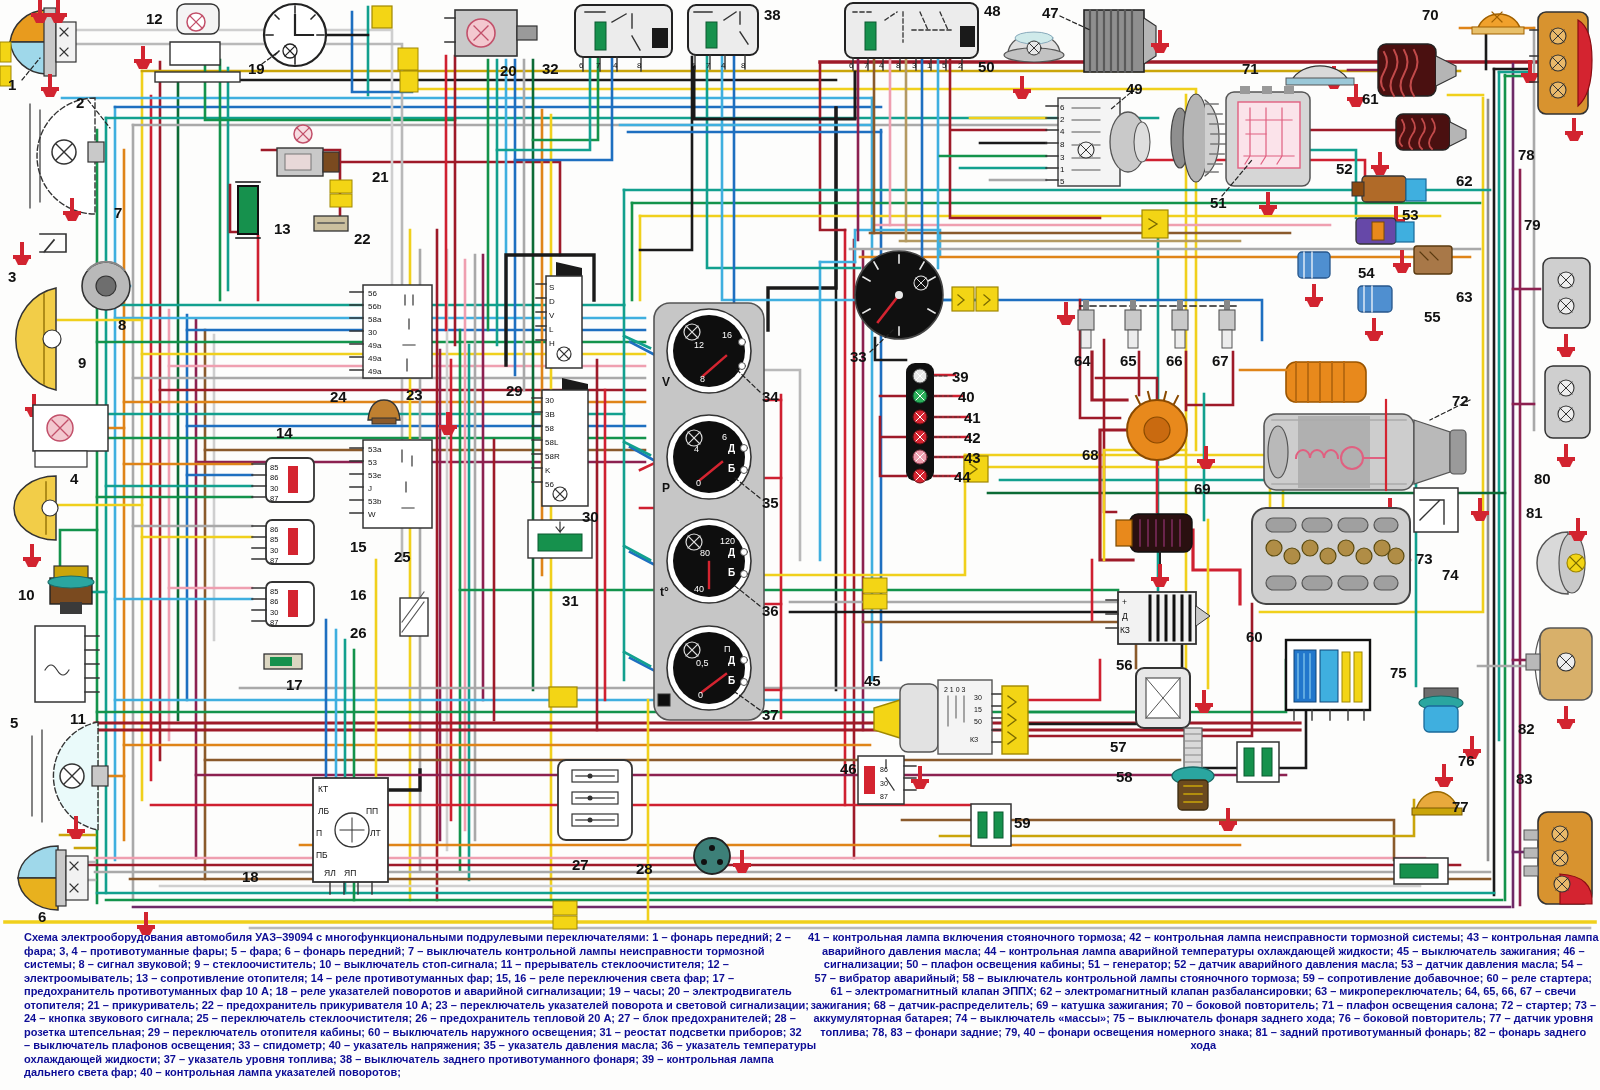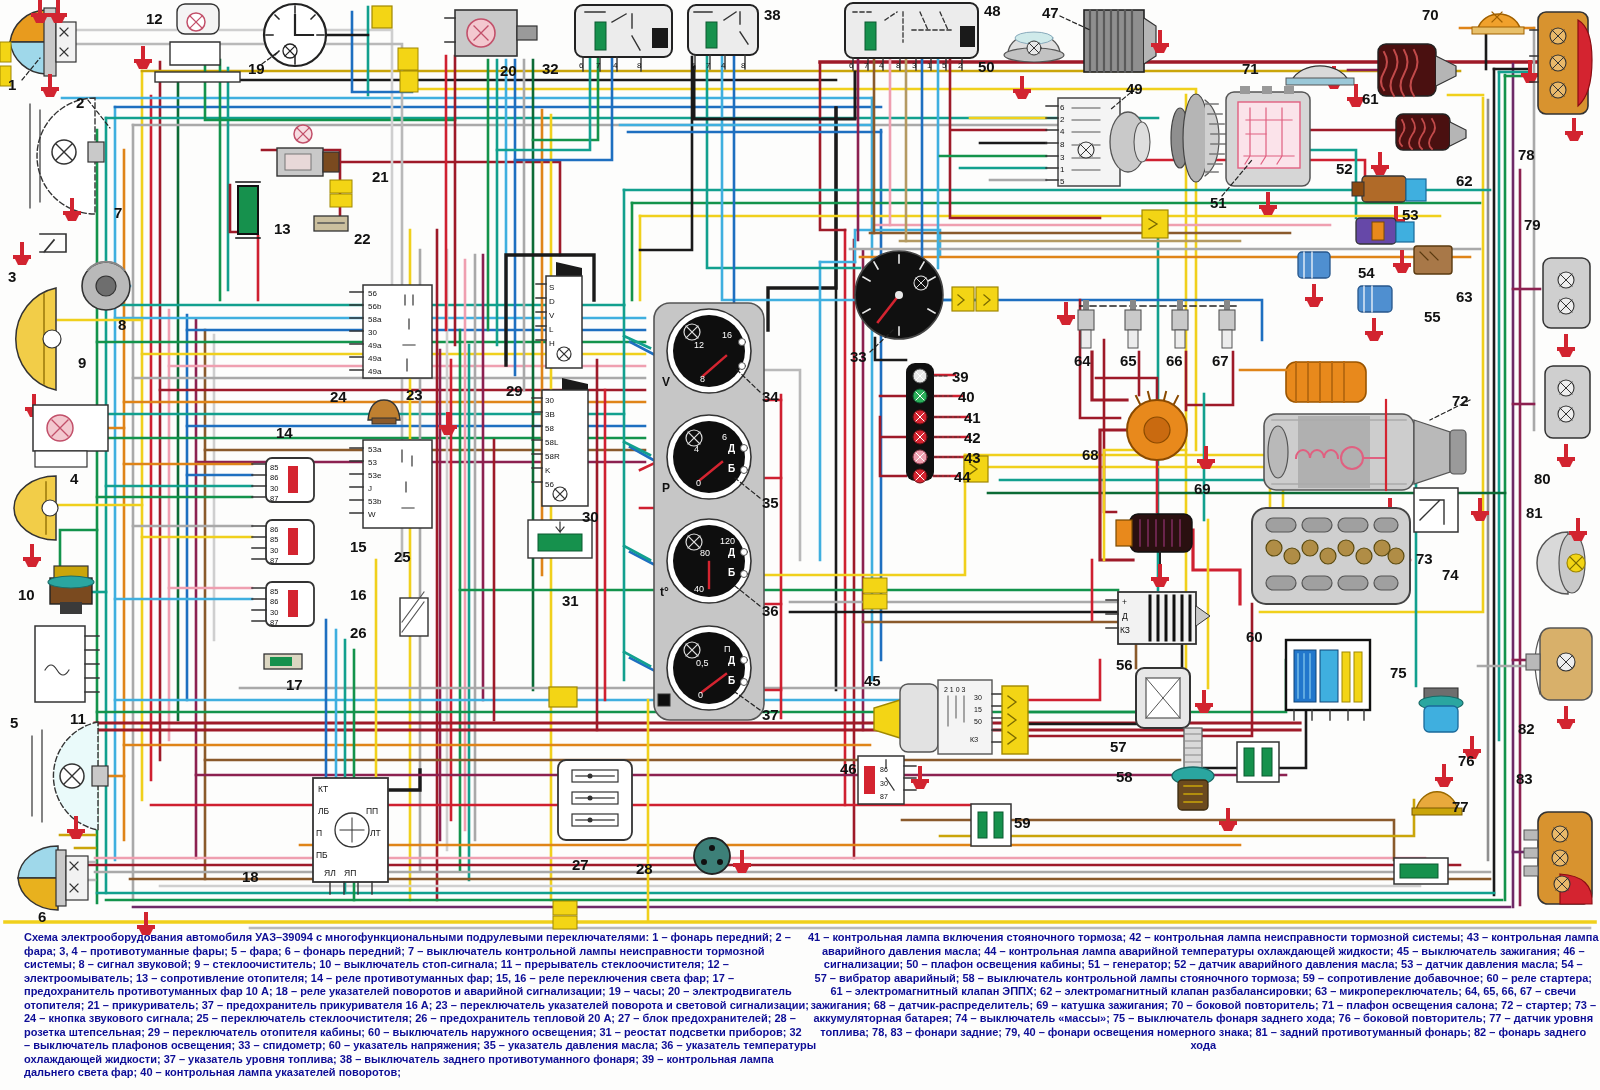--- a/index.html
+++ b/index.html
@@ -1219,7 +1219,7 @@
 <div>системы; 8 – сигнал звуковой; 9 – стеклоочиститель; 10 – выключатель стоп-сигнала; 11 – прерыватель стеклоочистителя; 12 –</div>
 <div>электроомыватель; 13 – сопротивление отопителя; 14 – реле противотуманных фар; 15, 16 – реле переключения света фар; 17 –</div>
 <div>предохранитель противотуманных фар 10 А; 18 – реле указателей поворотов и аварийной сигнализации; 19 – часы; 20 – электродвигатель</div>
-<div>отопителя; 21 – прикуриватель; 37 – предохранитель прикуривателя 16 А; 23 – переключатель указателей поворота и световой сигнализации;</div>
+<div>отопителя; 21 – прикуриватель; 22 – предохранитель прикуривателя 10 А; 23 – переключатель указателей поворота и световой сигнализации;</div>
 <div>24 – кнопка звукового сигнала; 25 – переключатель стеклоочистителя; 26 – предохранитель тепловой 20 А; 27 – блок предохранителей; 28 –</div>
 <div>розетка штепсельная; 29 – переключатель отопителя кабины; 60 – выключатель наружного освещения; 31 – реостат подсветки приборов; 32</div>
 <div>– выключатель плафонов освещения; 33 – спидометр; 60 – указатель напряжения; 35 – указатель давления масла; 36 – указатель температуры</div>

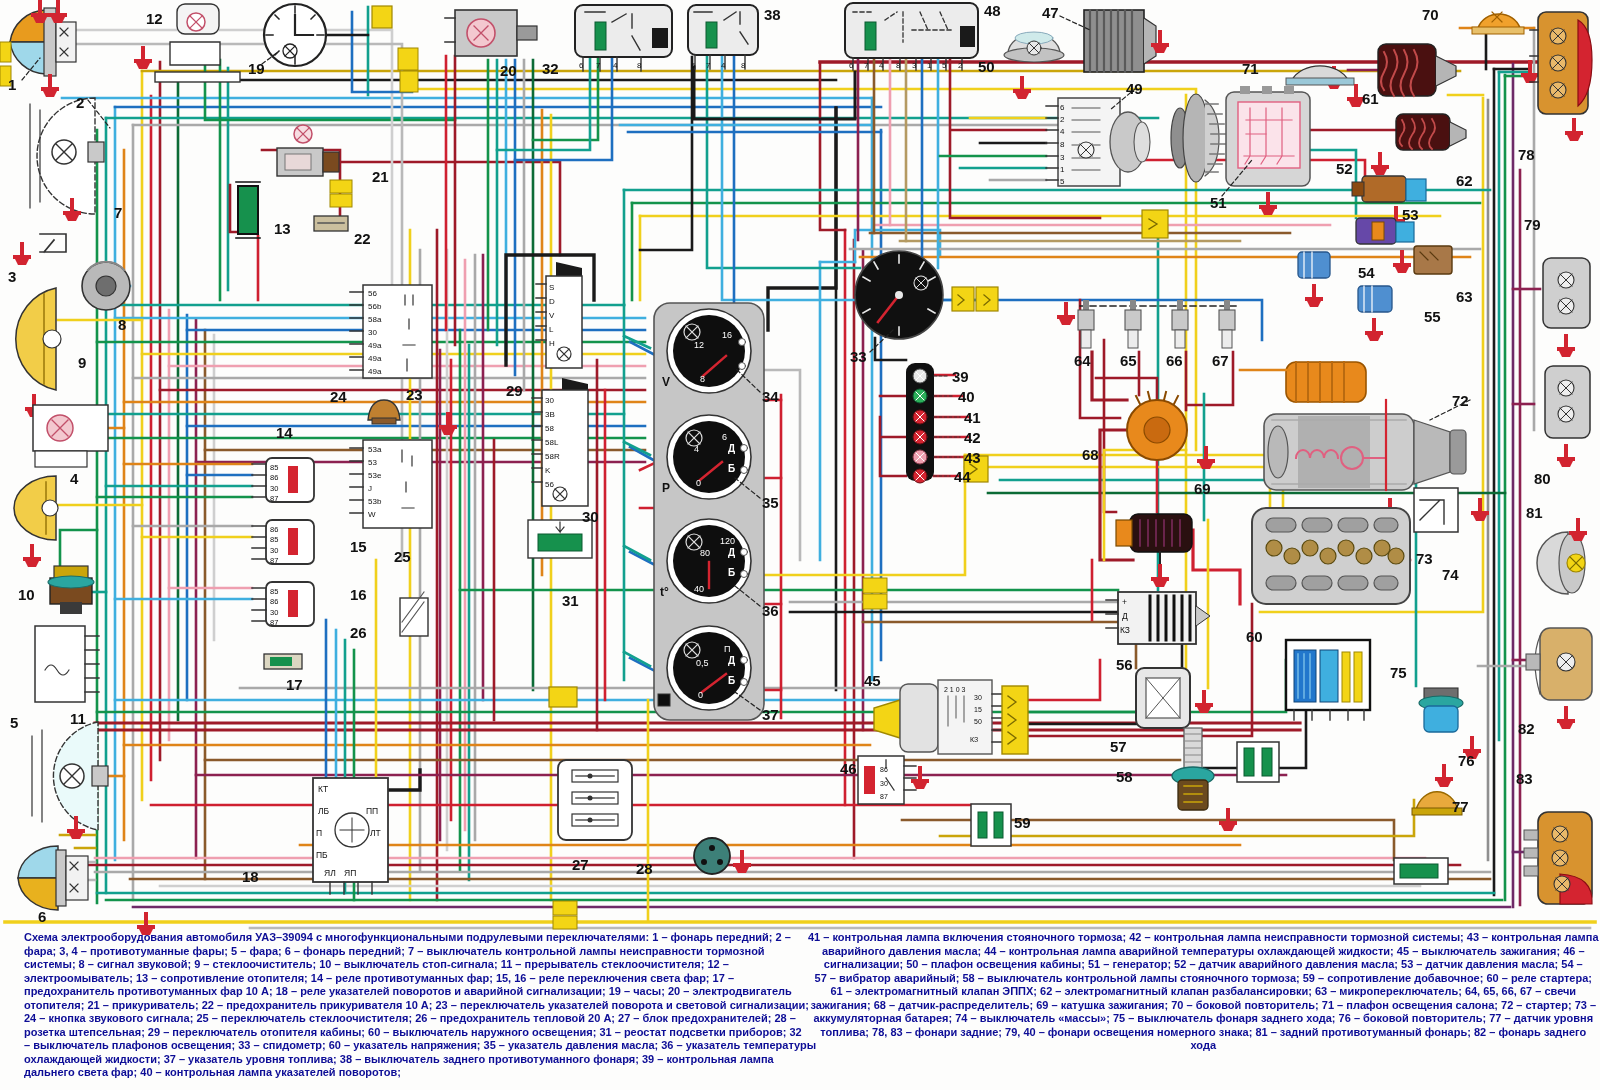--- a/index.html
+++ b/index.html
@@ -1222,7 +1222,7 @@
 <div>отопителя; 21 – прикуриватель; 22 – предохранитель прикуривателя 10 А; 23 – переключатель указателей поворота и световой сигнализации;</div>
 <div>24 – кнопка звукового сигнала; 25 – переключатель стеклоочистителя; 26 – предохранитель тепловой 20 А; 27 – блок предохранителей; 28 –</div>
 <div>розетка штепсельная; 29 – переключатель отопителя кабины; 60 – выключатель наружного освещения; 31 – реостат подсветки приборов; 32</div>
-<div>– выключатель плафонов освещения; 33 – спидометр; 60 – указатель напряжения; 35 – указатель давления масла; 36 – указатель температуры</div>
+<div>– выключатель плафонов освещения; 33 – спидометр; 40 – указатель напряжения; 35 – указатель давления масла; 36 – указатель температуры</div>
 <div>охлаждающей жидкости; 37 – указатель уровня топлива; 38 – выключатель заднего противотуманного фонаря; 39 – контрольная лампа</div>
 <div>дальнего света фар; 40 – контрольная лампа указателей поворотов;</div>
 </div>

